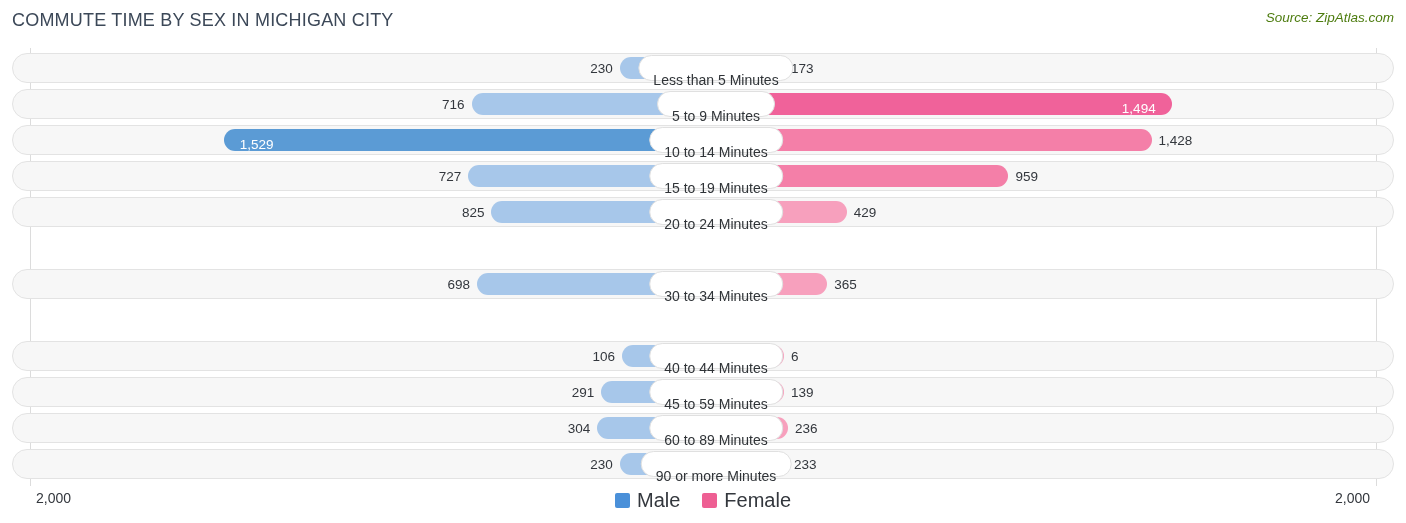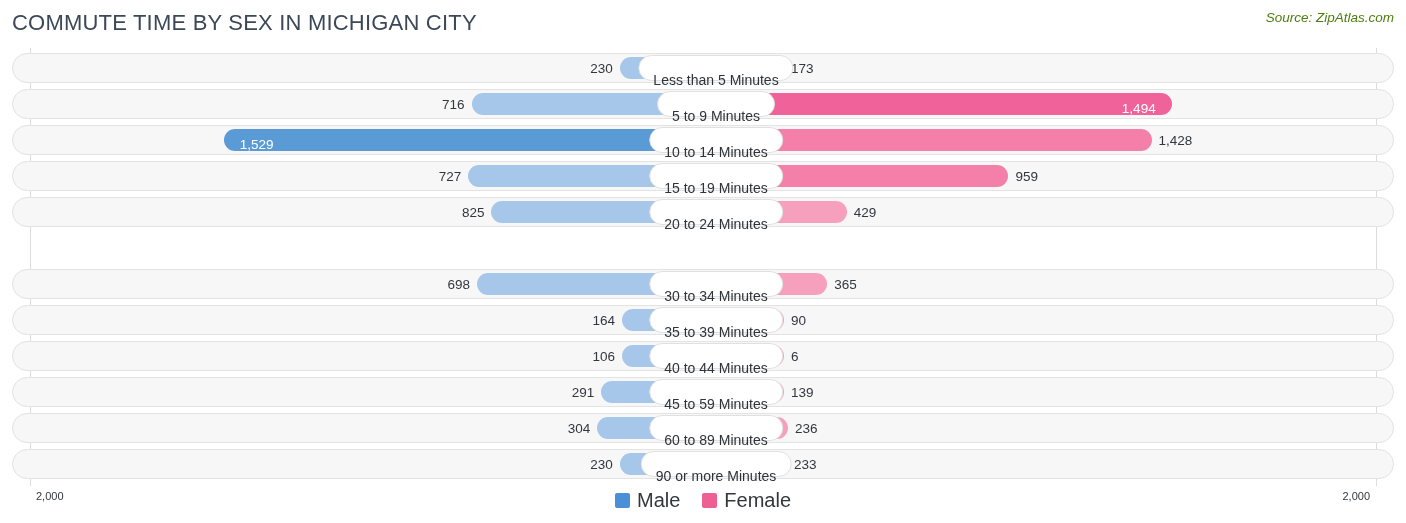--- a/index.html
+++ b/index.html
@@ -15,7 +15,7 @@
   
   .title{
     position:absolute;left:12px;top:10px;
-    font-size:22px;color:#3c4858;letter-spacing:.2px;
+    font-size:18px;color:#3c4858;letter-spacing:.2px;
     white-space:nowrap;
   }
   .source{

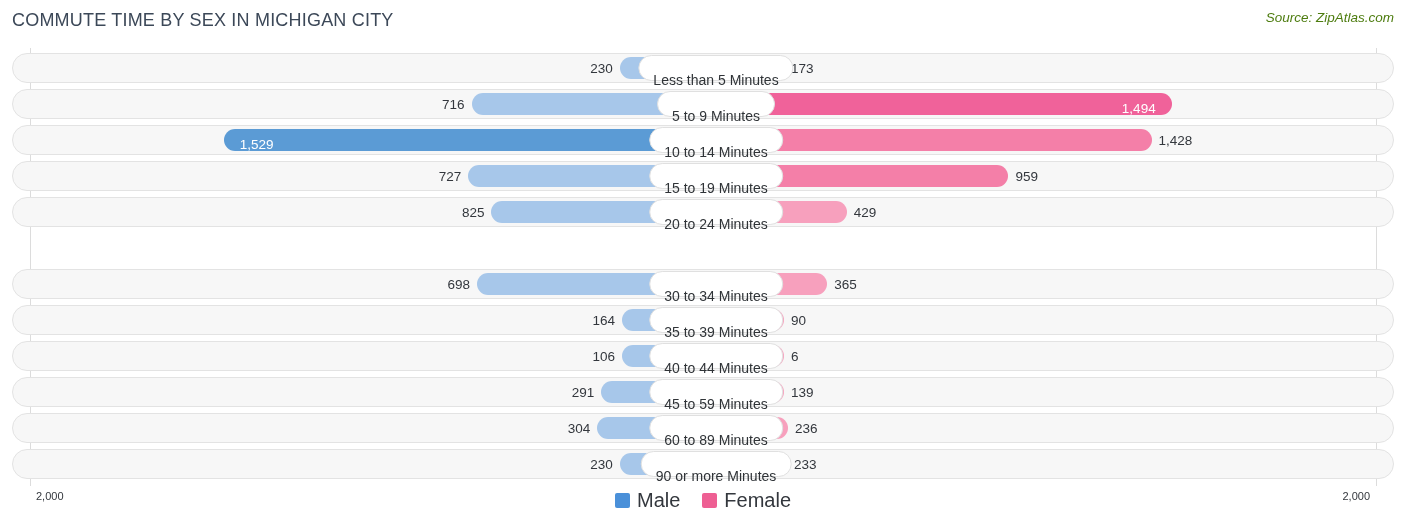--- a/index.html
+++ b/index.html
@@ -158,15 +158,6 @@
         </div>
         <div class="cat">30 to 34 Minutes</div>
       </div>
-      <div class="row" style="top: 257px;">
-        <div class="bar bar-male" style="width: 68px;">
-          <span class="val val-male">164</span>
-        </div>
-        <div class="bar bar-female" style="width: 68px;">
-          <span class="val val-female">90</span>
-        </div>
-        <div class="cat">35 to 39 Minutes</div>
-      </div>
       <div class="row" style="top: 293px;">
         <div class="bar bar-male" style="width: 68px;">
           <span class="val val-male">106</span>

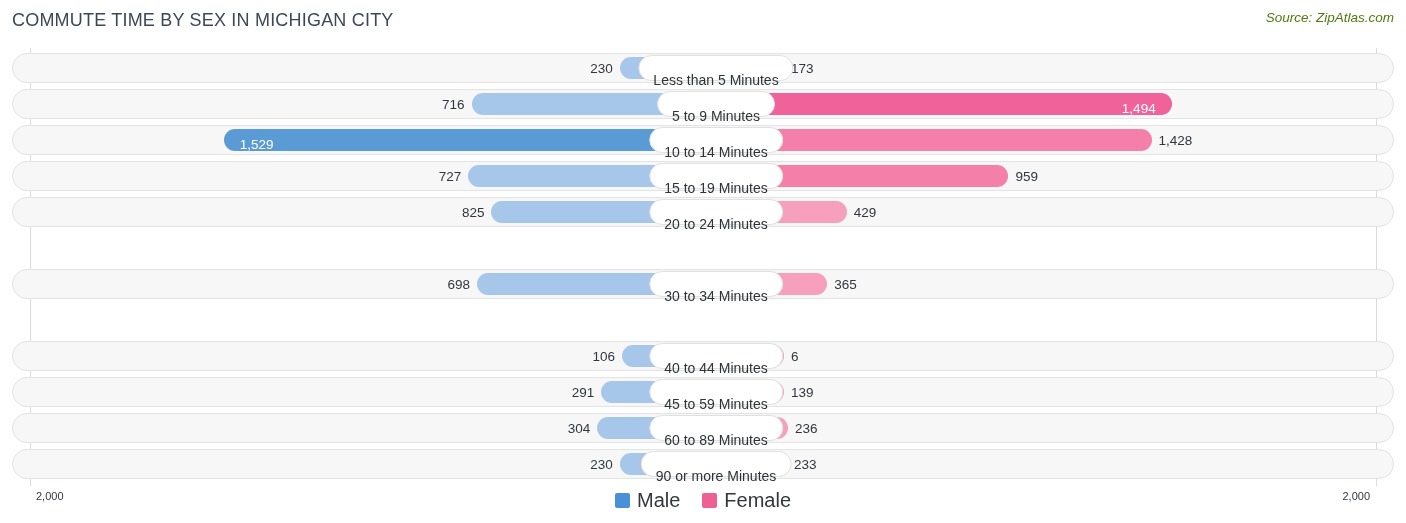--- a/index.html
+++ b/index.html
@@ -80,7 +80,7 @@
   
   .axis-label{
     position:absolute;top:490px;
-    font-size:11px;color:#33373d;white-space:nowrap;
+    font-size:14px;color:#33373d;white-space:nowrap;
   }
   .axis-left{left:36px;}
   .axis-right{right:36px;}

